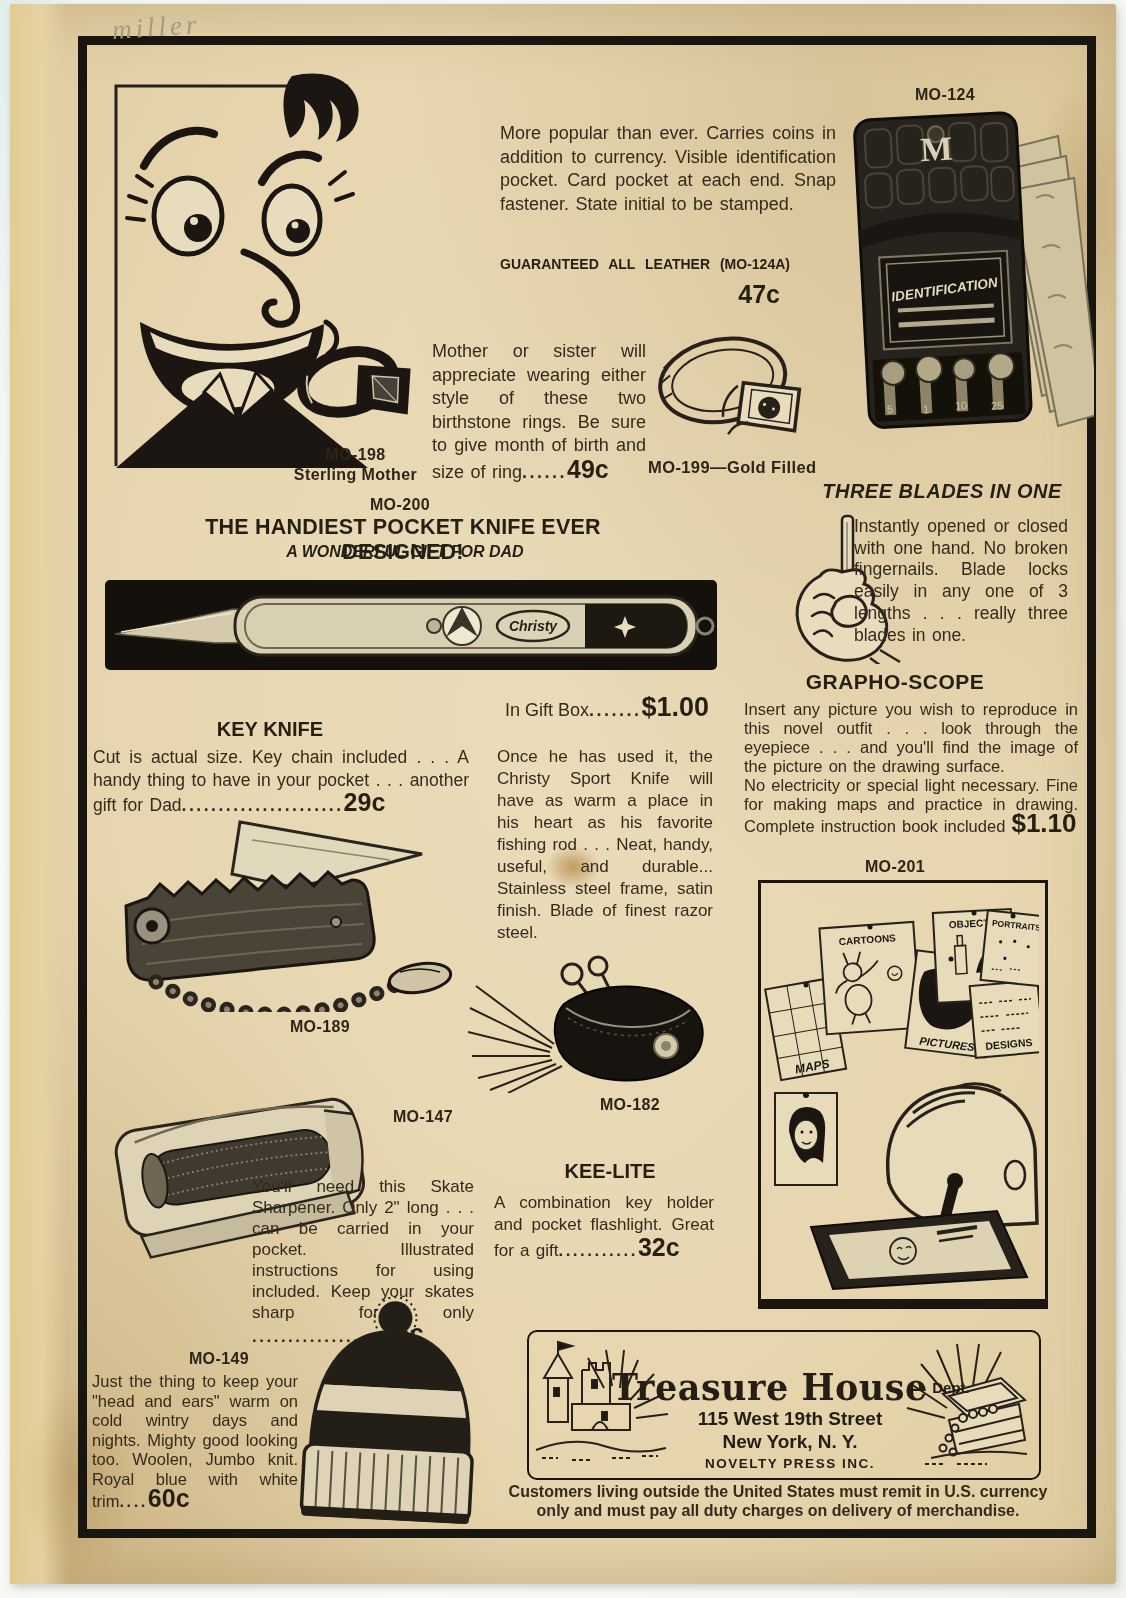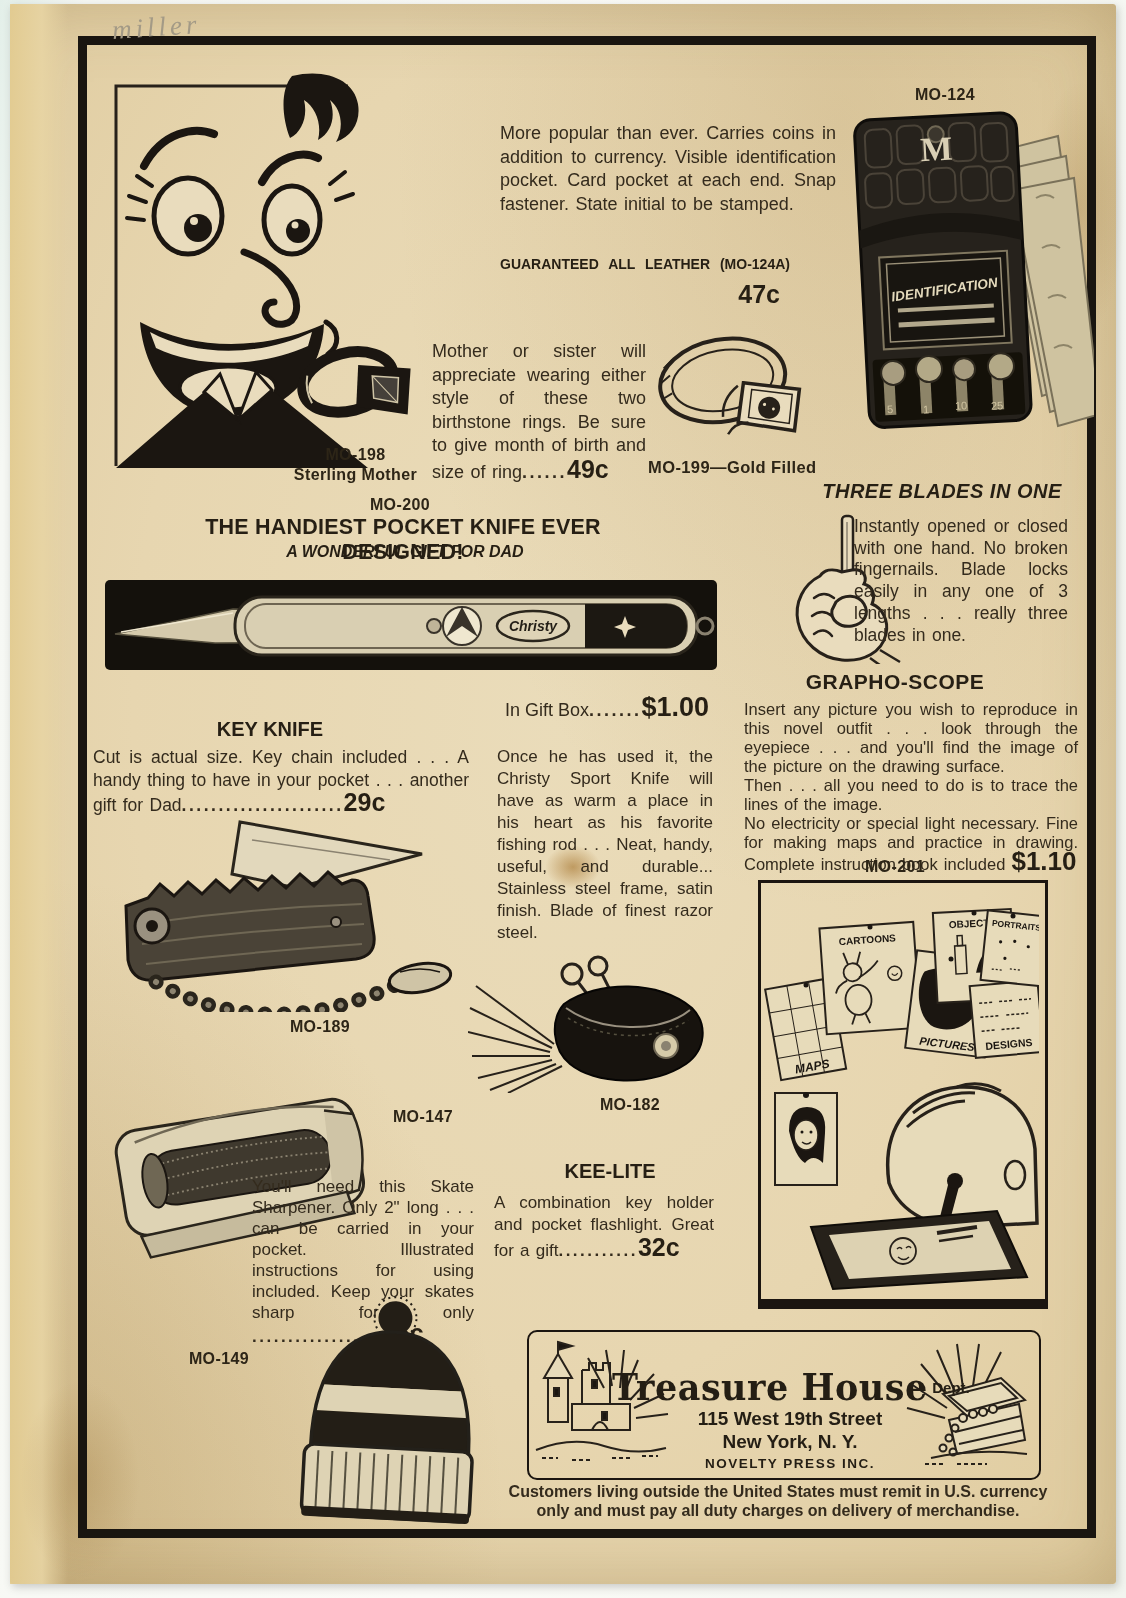--- a/index.html
+++ b/index.html
@@ -207,7 +207,6 @@
   <div class="t hline ctr" style="left:770px;top:670px;width:250px;font-size:21px;letter-spacing:.5px;">GRAPHO-SCOPE</div>
   <div class="t" style="left:744px;top:700px;width:334px;font-size:16.5px;line-height:19px;">
     <div class="just">Insert any picture you wish to reproduce in this novel outfit . . . look through the eyepiece . . . and you'll find the image of the picture on the drawing surface.</div>
-    <div class="just">Then . . . all you need to do is to trace the lines of the image.</div>
     <div class="just"><span>No electricity or special light necessary. Fine for making maps and practice in drawing. Complete instruction book included</span> <span class="price" style="font-size:26px;">$1.10</span></div>
   </div>
   <div class="t code ctr" style="left:830px;top:858px;width:130px;">MO-201</div>

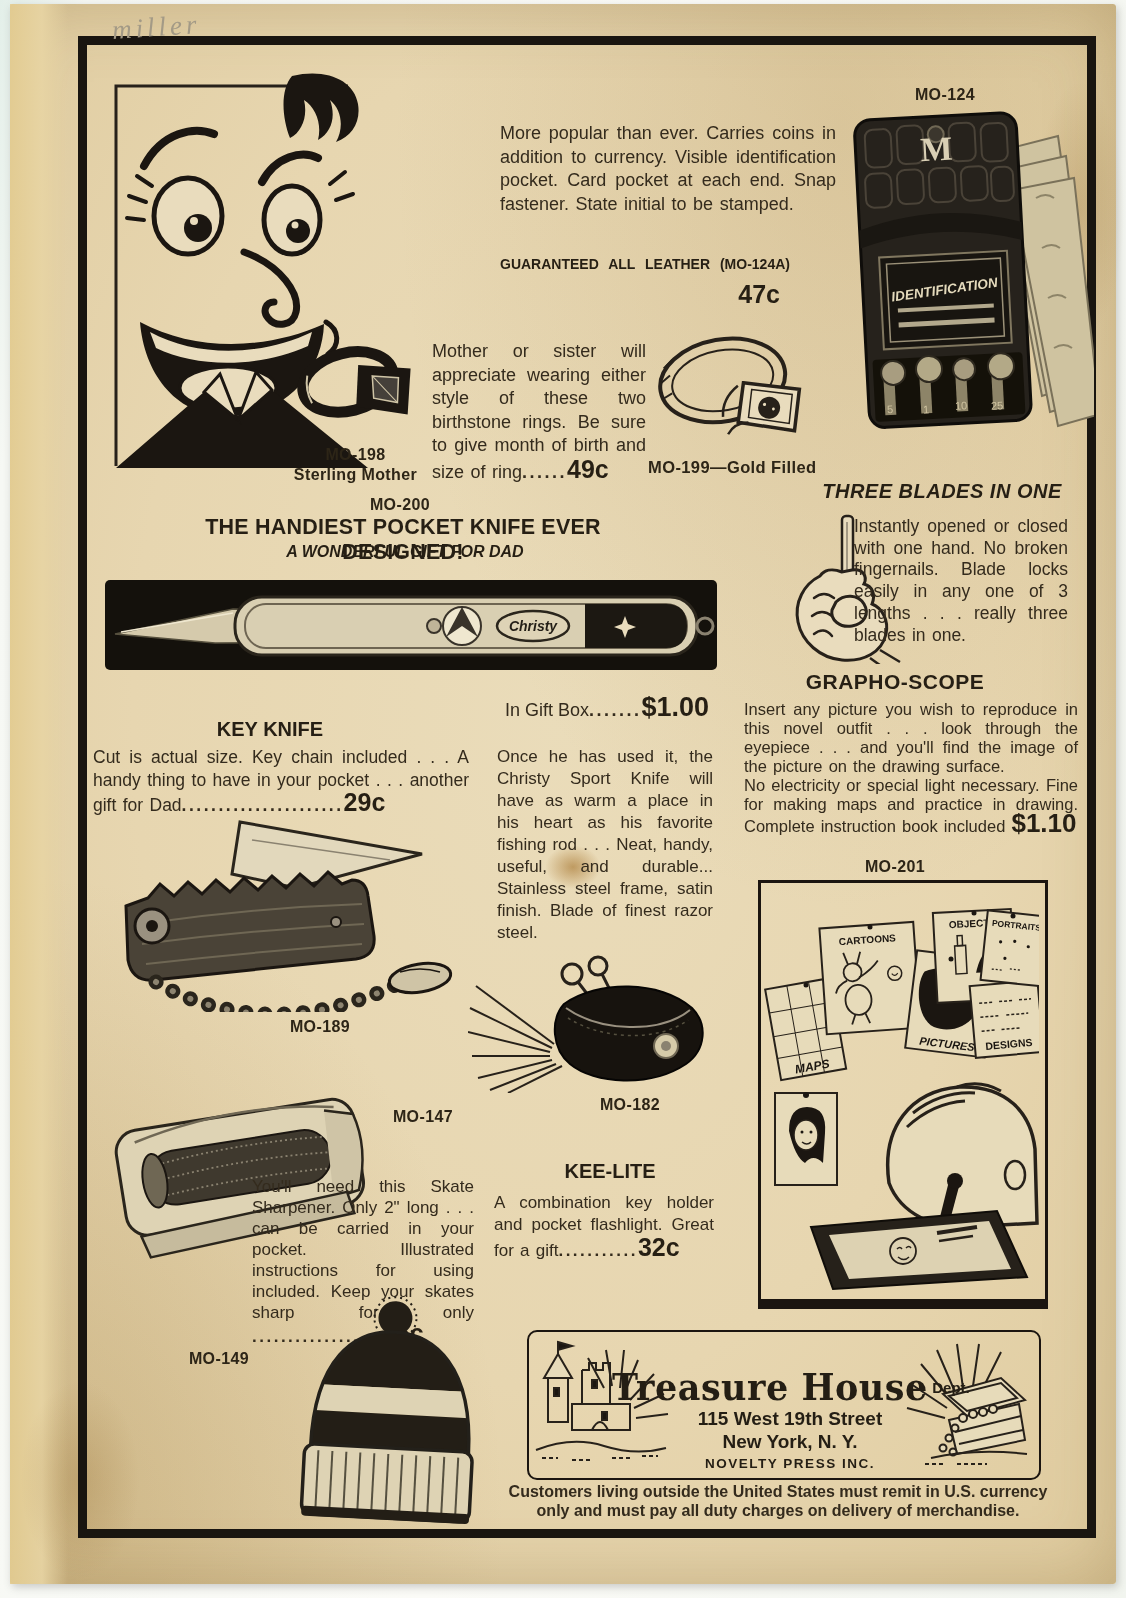--- a/index.html
+++ b/index.html
@@ -331,6 +331,9 @@
   </div>
 
   <div class="t code ctr" style="left:164px;top:1350px;width:110px;">MO-149</div>
+  <div class="t just" style="left:92px;top:1372px;width:206px;font-size:16.5px;line-height:19.5px;">
+    <span>Just the thing to keep your "head and ears" warm on cold wintry days and nights. Mighty good looking too. Woolen, Jumbo knit. Royal blue with white trim</span><span class="dots">....</span><span class="price">60c</span>
+  </div>
   <svg style="position:absolute;left:290px;top:1292px;" width="195" height="262" viewBox="0 0 195 262">
     <g transform="rotate(3 100 130)">
       <circle cx="100" cy="26" r="17" fill="#231e16"></circle>

